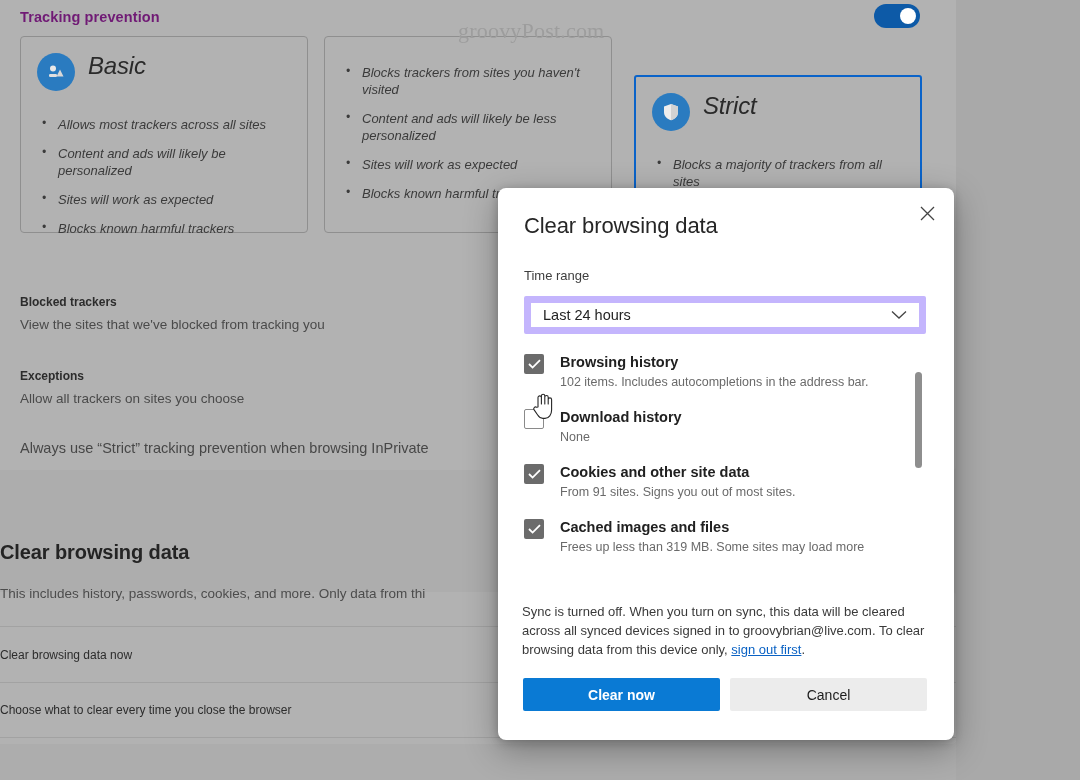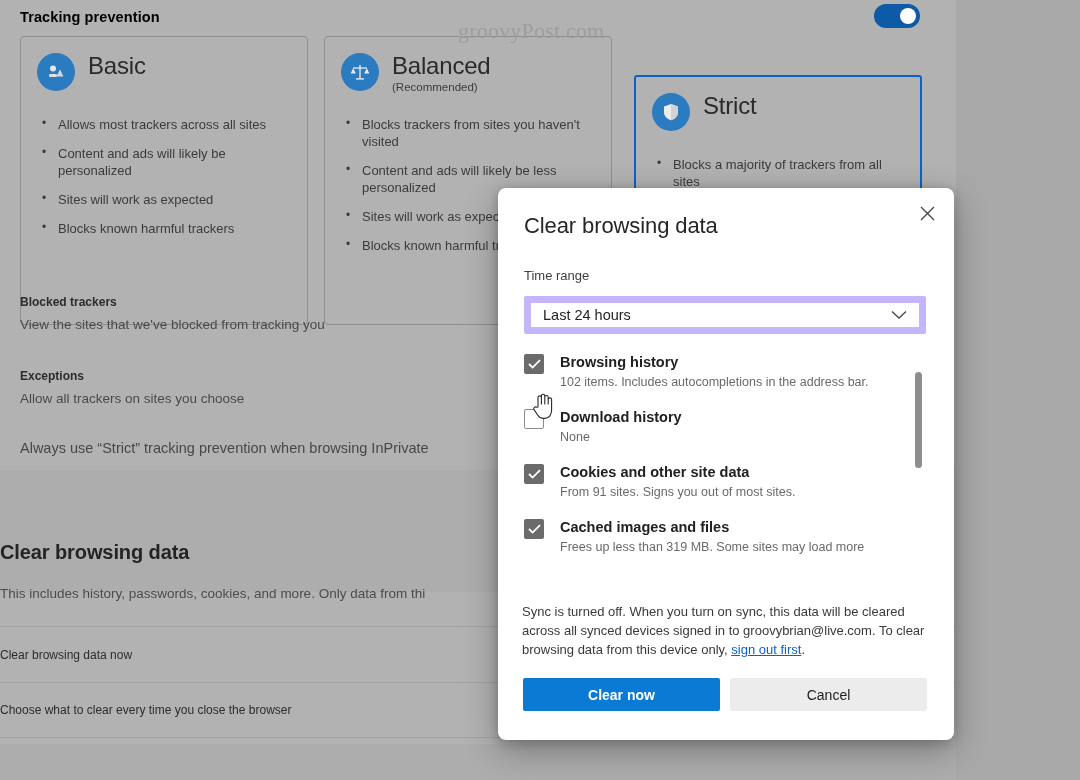--- a/index.html
+++ b/index.html
@@ -51,7 +51,7 @@
   .section-title {
     font-size: 14px;
     font-weight: 600;
-    color: #000000;
+    color: #701a75;
     letter-spacing: 0.1px;
   }
 

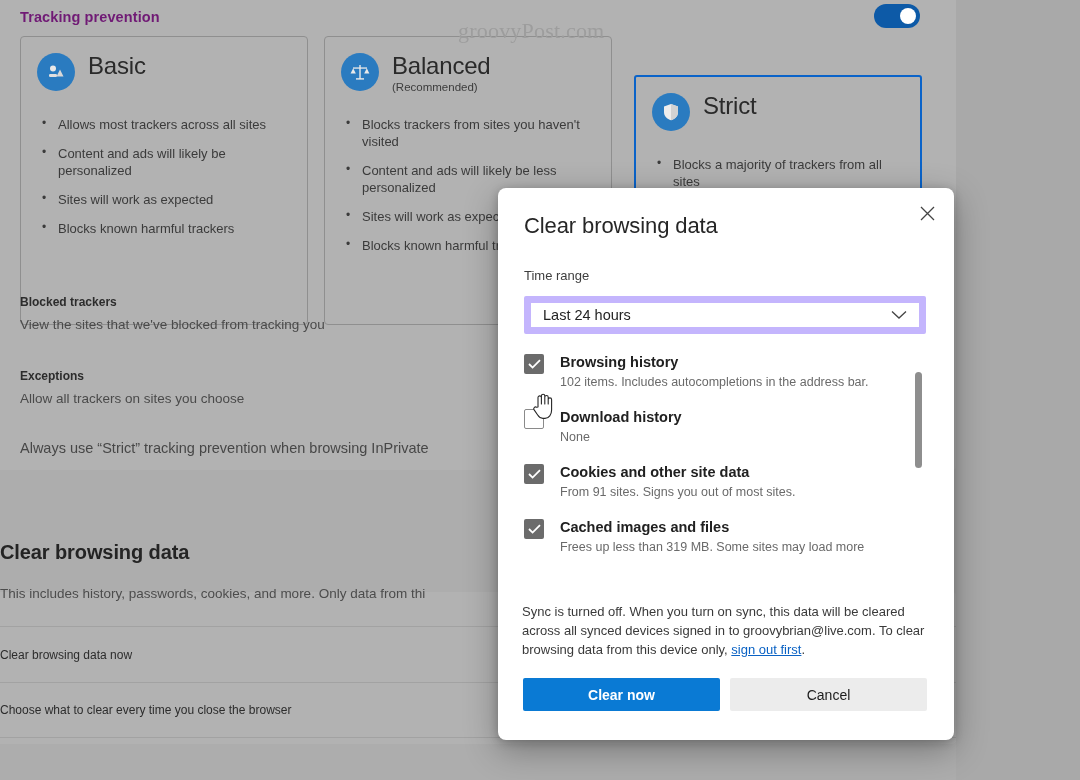--- a/index.html
+++ b/index.html
@@ -86,11 +86,12 @@
   .card {
     position: absolute;
     top: 36px;
-    height: 289px;
+    height: 197px;
     border: 1px solid #8f8f8f;
     border-radius: 4px;
     background: transparent;
     padding: 14px 16px 0 16px;
+    font-style: italic;
   }
   #card-basic   { left: 20px;  width: 288px; }
   #card-balanced{ left: 324px; width: 288px; }

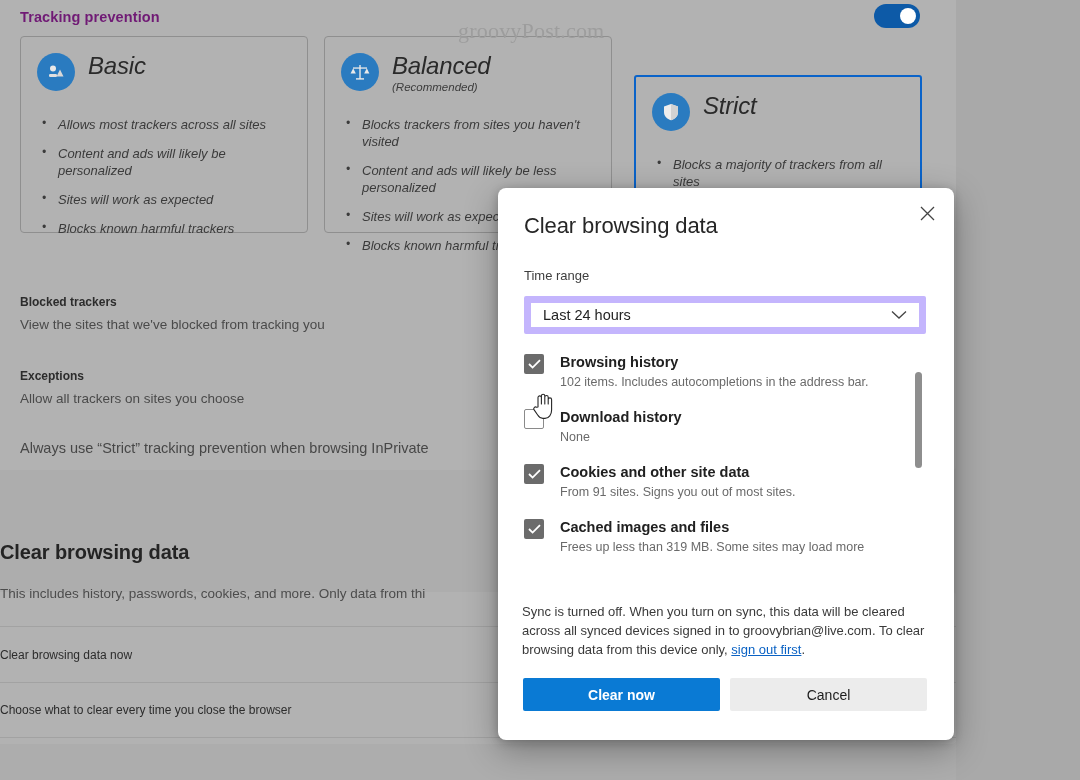--- a/index.html
+++ b/index.html
@@ -414,21 +414,6 @@
     </div>
 
     <div class="card" id="card-balanced">
-      <div class="card-head">
-        <div class="card-icon">
-          <svg width="22" height="22" viewBox="0 0 22 22">
-            <rect x="10.3" y="4" width="1.4" height="14" fill="#eaeaea"></rect>
-            <rect x="4" y="6.4" width="14" height="1.3" fill="#eaeaea"></rect>
-            <rect x="7" y="17.2" width="8" height="1.4" fill="#eaeaea"></rect>
-            <path d="M4.2 7.3 L1.6 12.4 H6.8 Z" fill="#eaeaea"></path>
-            <path d="M17.8 7.3 L15.2 12.4 H20.4 Z" fill="#eaeaea"></path>
-          </svg>
-        </div>
-        <div>
-          <div class="card-name">Balanced</div>
-          <div class="card-sub">(Recommended)</div>
-        </div>
-      </div>
       <div class="bullets">
         <div class="bullet">Blocks trackers from sites you haven't visited</div>
         <div class="bullet">Content and ads will likely be less personalized</div>

